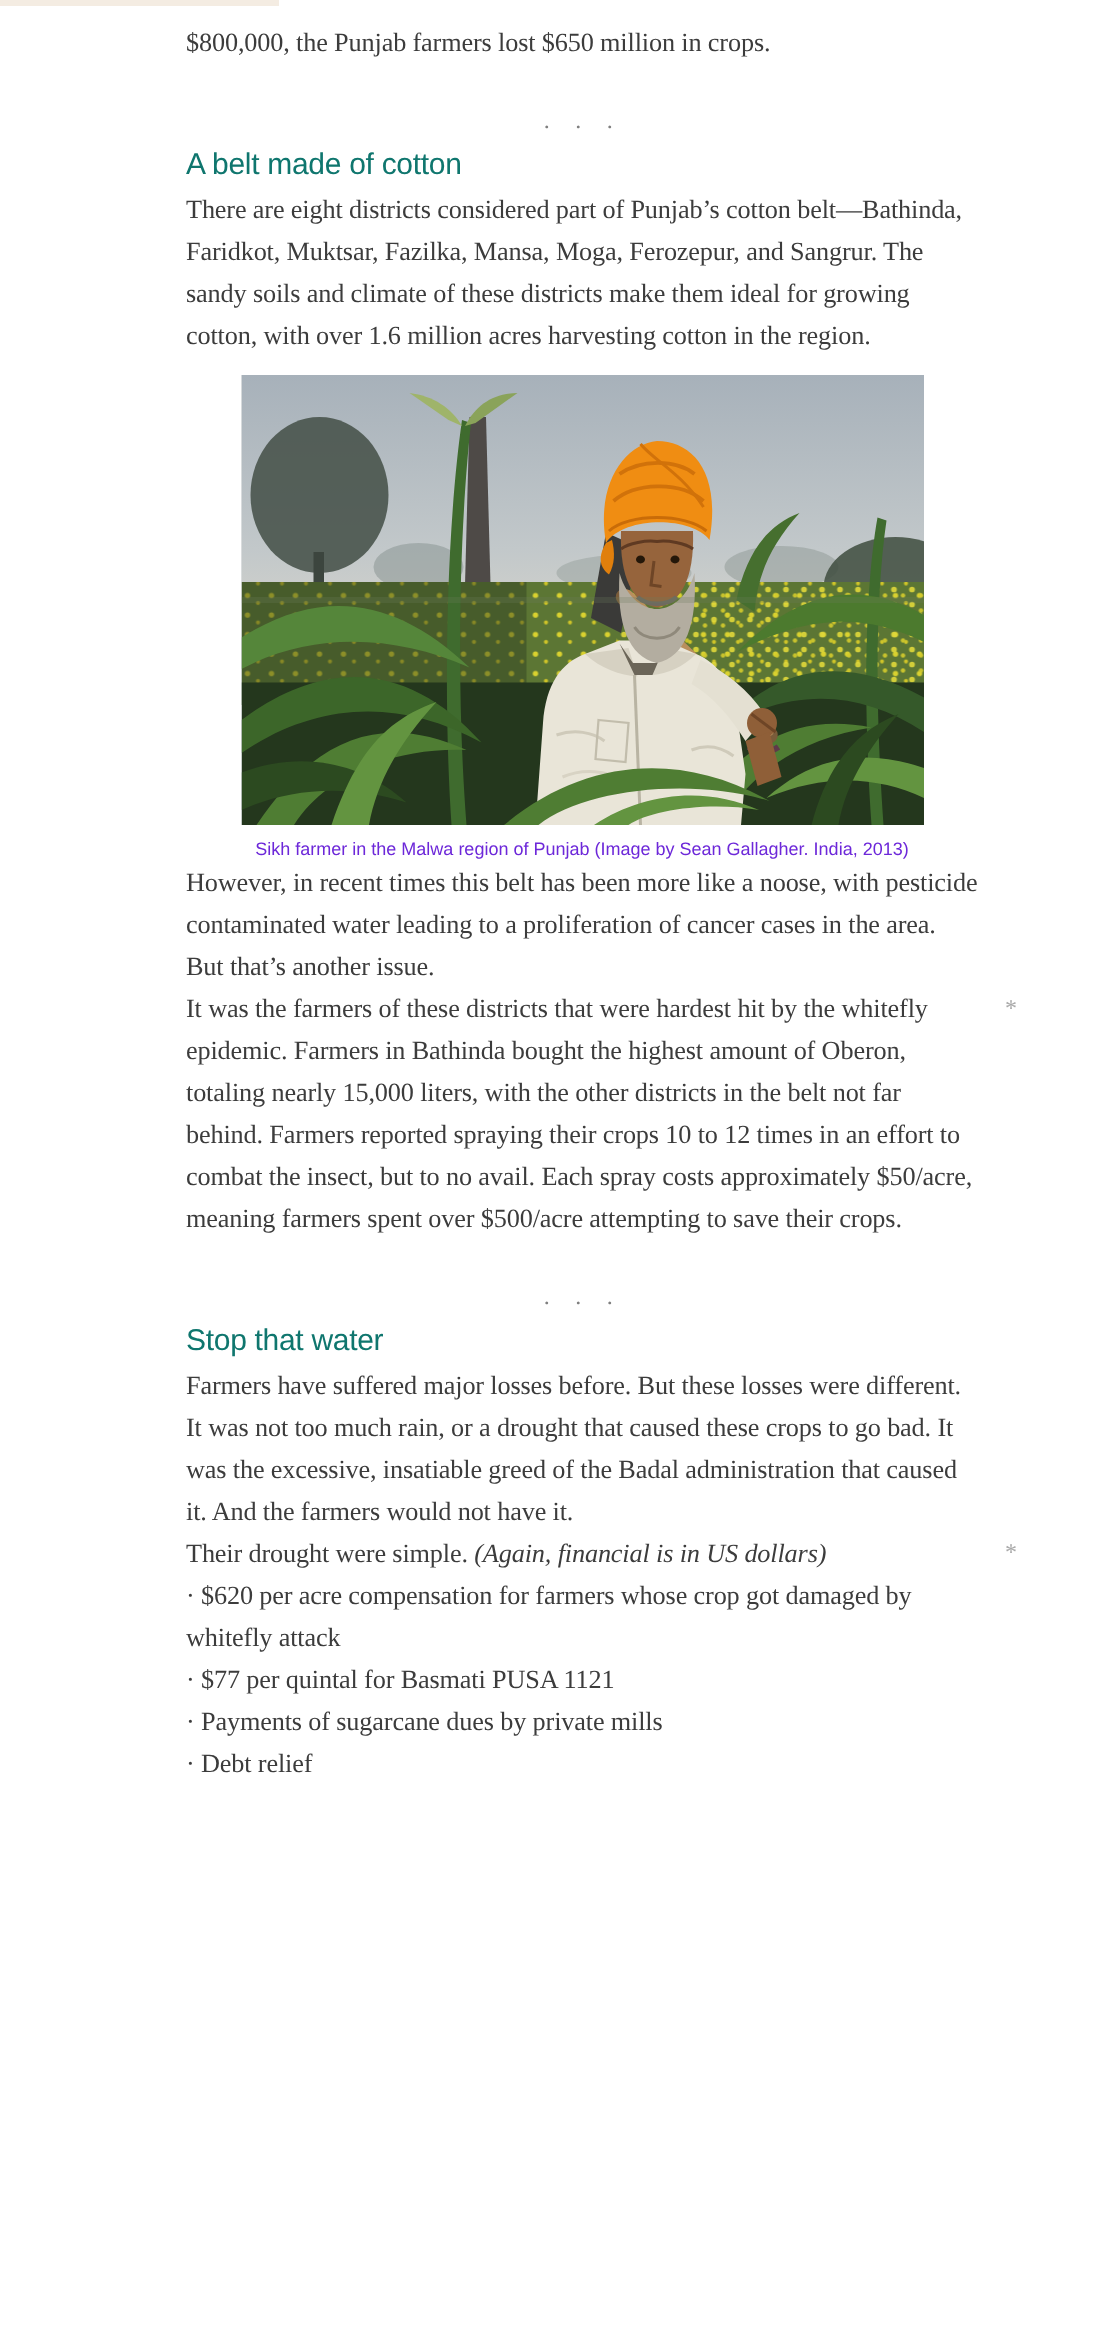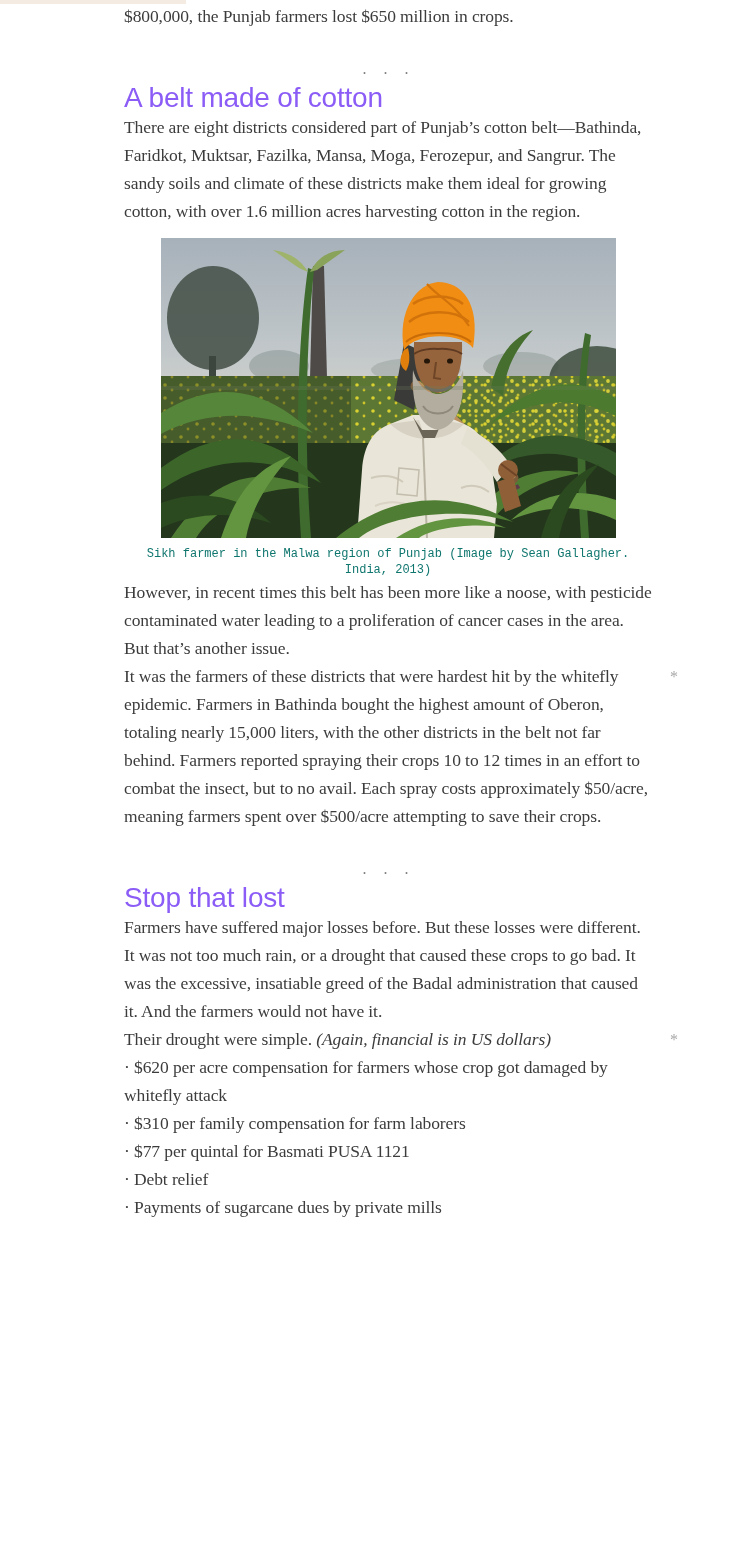--- a/index.html
+++ b/index.html
@@ -19,7 +19,7 @@
   .content {
     width: 528px;
     margin-left: 124px;
-    padding-top: 2px;
+    padding-top: 14px;
   }
   .content p {
     margin: 0;

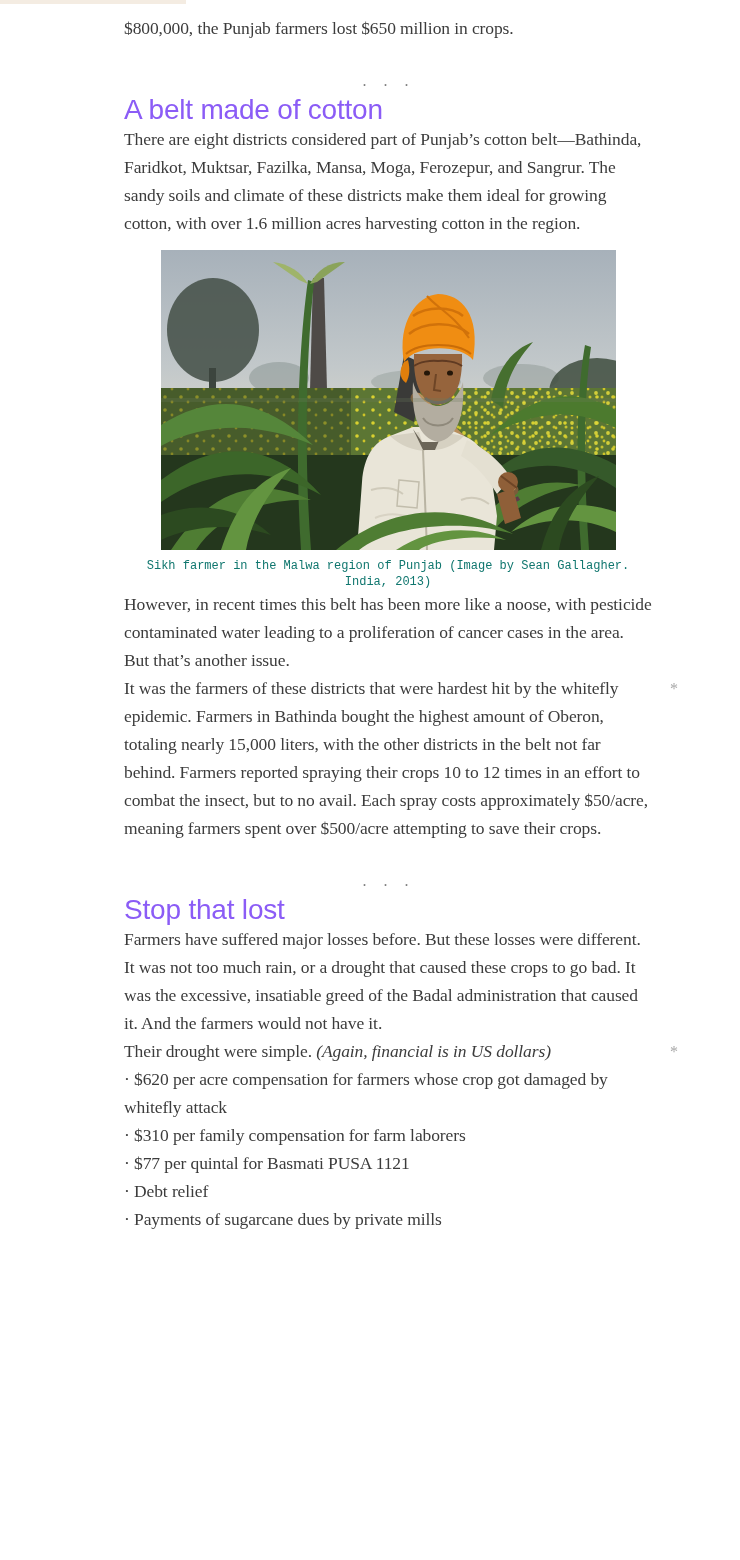--- a/index.html
+++ b/index.html
@@ -43,9 +43,9 @@
     margin: 0;
     font-family: "Liberation Sans", "DejaVu Sans", sans-serif;
     font-weight: 400;
-    font-size: 28px;
+    font-size: 20px;
     line-height: 30px;
-    color: #8b5cf6;
+    color: #0f766e;
     letter-spacing: -0.2px;
   }
   .h-cotton { margin-top: 13px; }

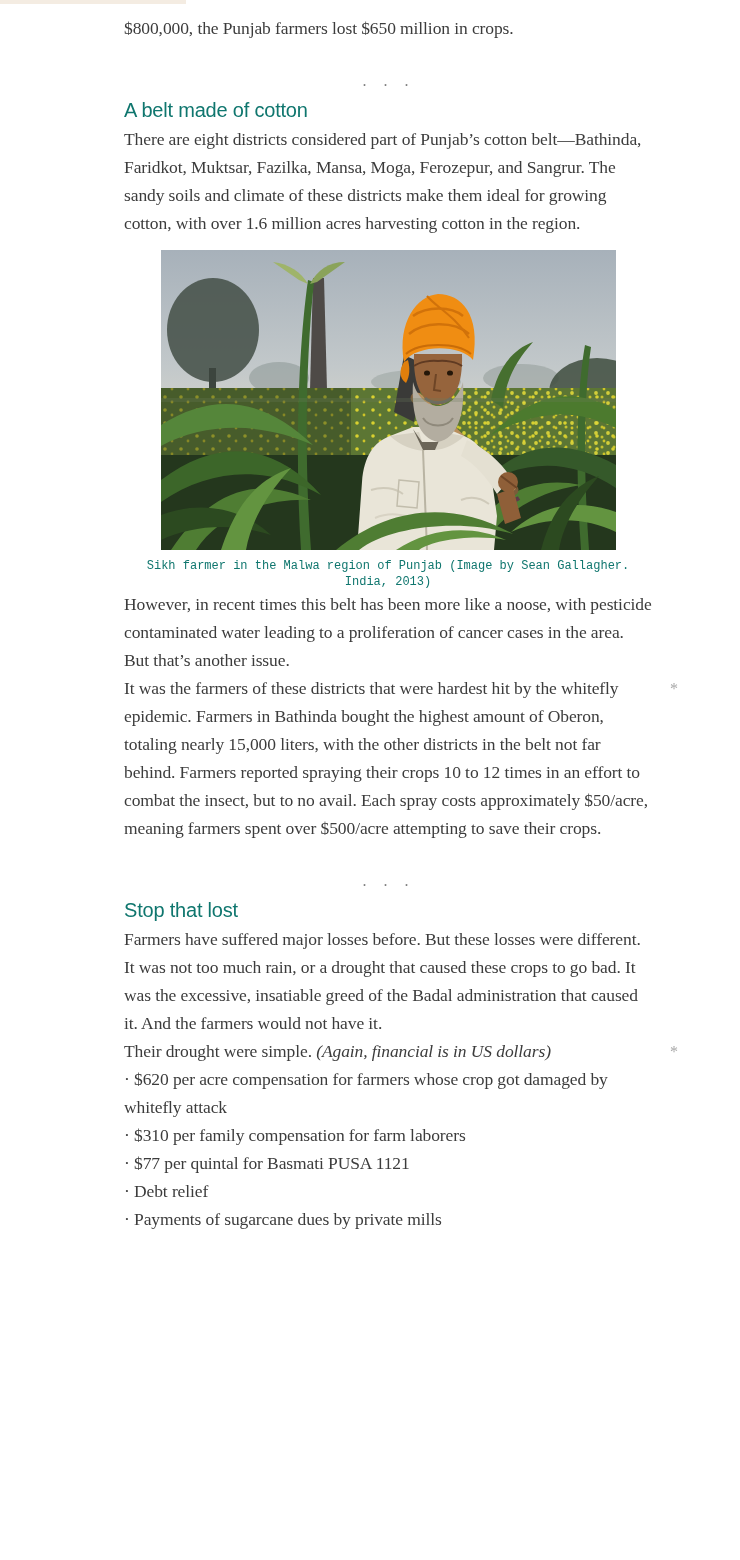--- a/index.html
+++ b/index.html
@@ -80,10 +80,10 @@
   .photo-frame svg { display: block; }
   figcaption {
     margin-top: 8px;
-    font-family: Liberation Mono, monospace;
+    font-family: Liberation Sans, sans-serif;
     font-size: 12px;
     line-height: 16px;
-    color: #0f766e;
+    color: #6d28d9;
     text-align: center;
   }
 </style>

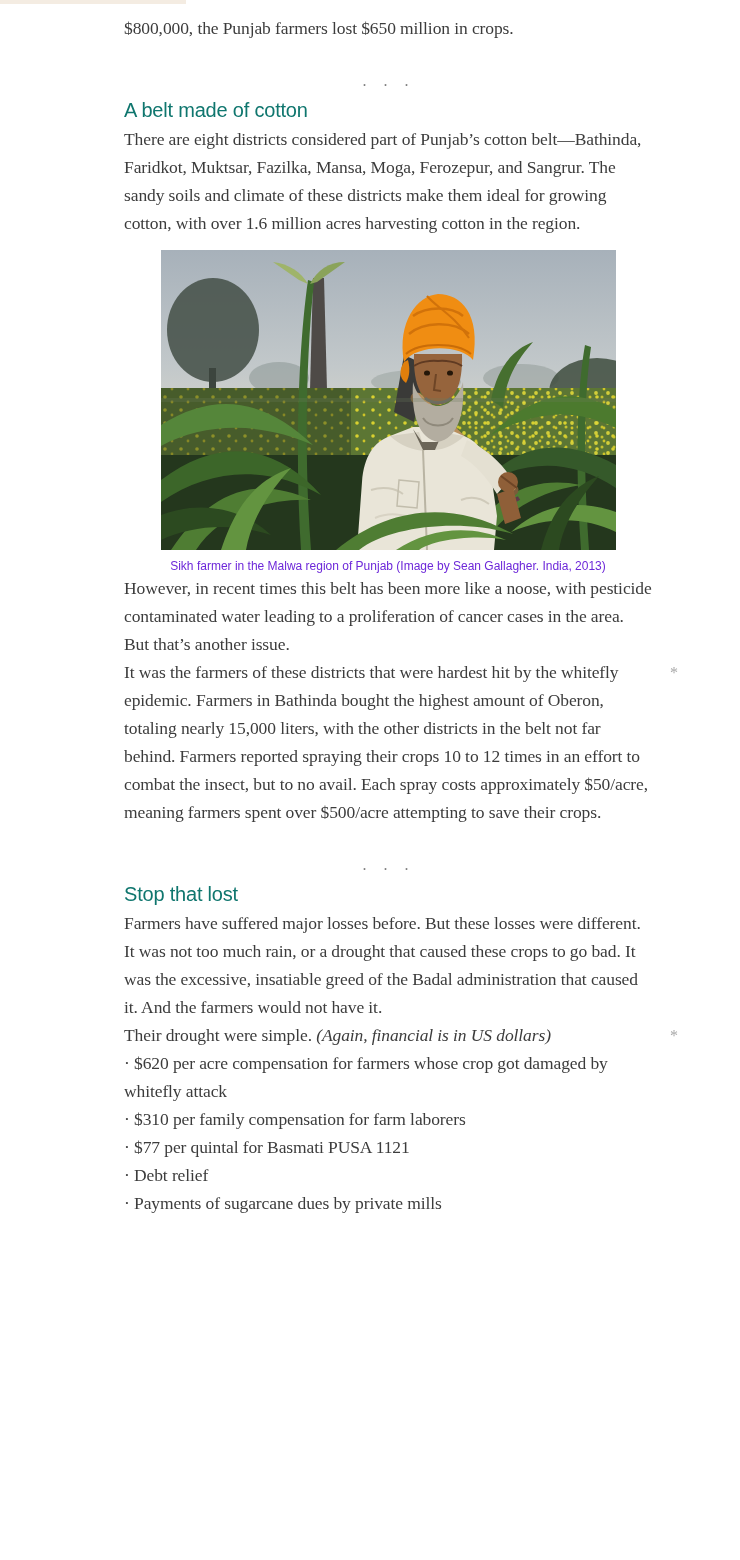--- a/index.html
+++ b/index.html
@@ -217,7 +217,7 @@
 
   <div class="divider">. . .</div>
 
-  <h3 class="section-heading h-train">Stop that lost</h3>
+  <h3 class="section-heading h-train">Stop that water</h3>
 
   <p class="p-losses">Farmers have suffered major losses before. But these losses were different. It was not too much rain, or a drought that caused these crops to go bad. It was the excessive, insatiable greed of the Badal administration that caused it. And the farmers would not have it.</p>
 

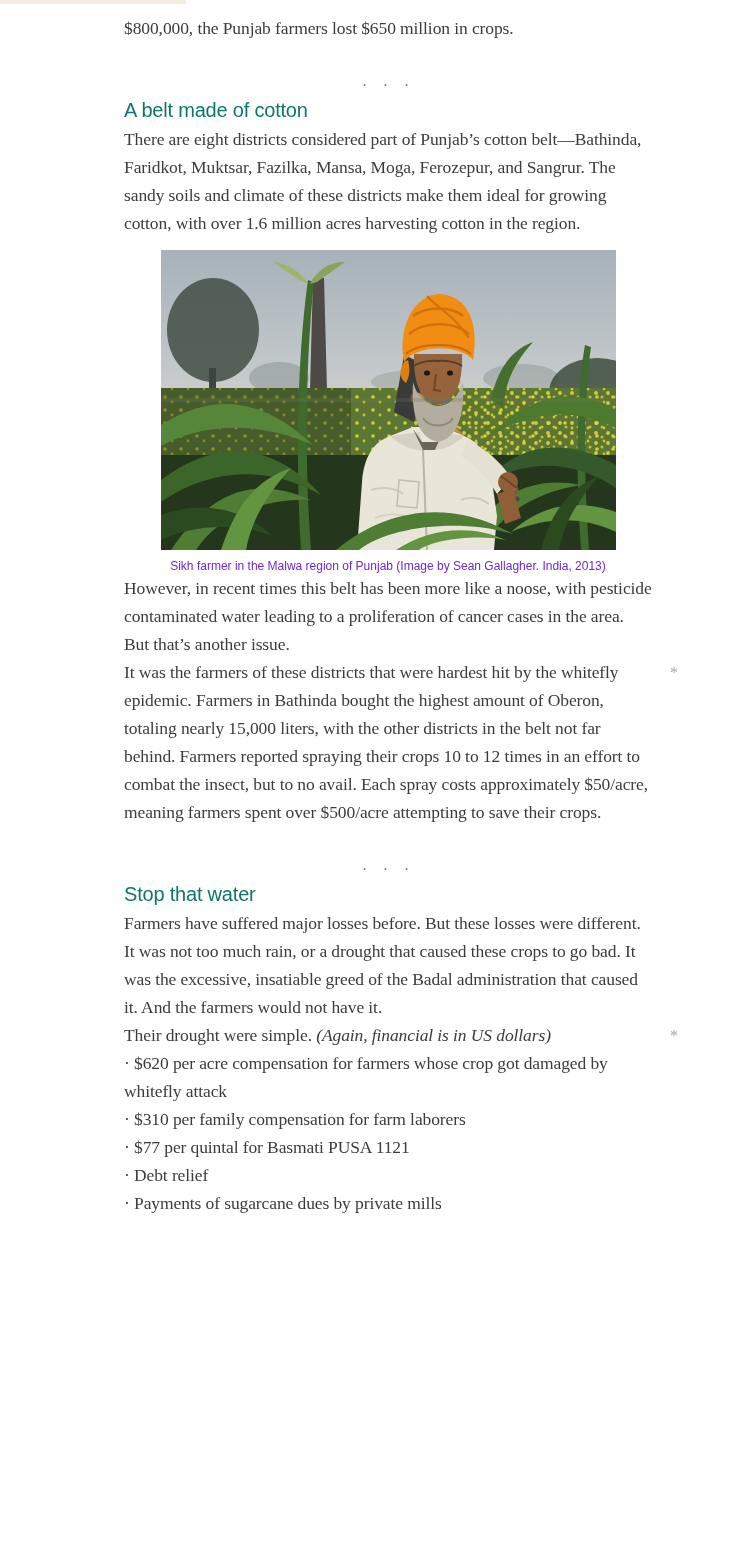--- a/index.html
+++ b/index.html
@@ -224,7 +224,6 @@
   <p class="p-demands"><span>Their drought were simple. </span><span class="italic">(Again, financial is in US dollars)</span><span class="note-star">*</span></p>
 
   <p class="p-bullet p-bullet-first">· $620 per acre compensation for farmers whose crop got damaged by whitefly attack</p>
-  <p class="p-bullet">· $310 per family compensation for farm laborers</p>
   <p class="p-bullet">· $77 per quintal for Basmati PUSA 1121</p>
   <p class="p-bullet">· Debt relief</p>
   <p class="p-bullet">· Payments of sugarcane dues by private mills</p>

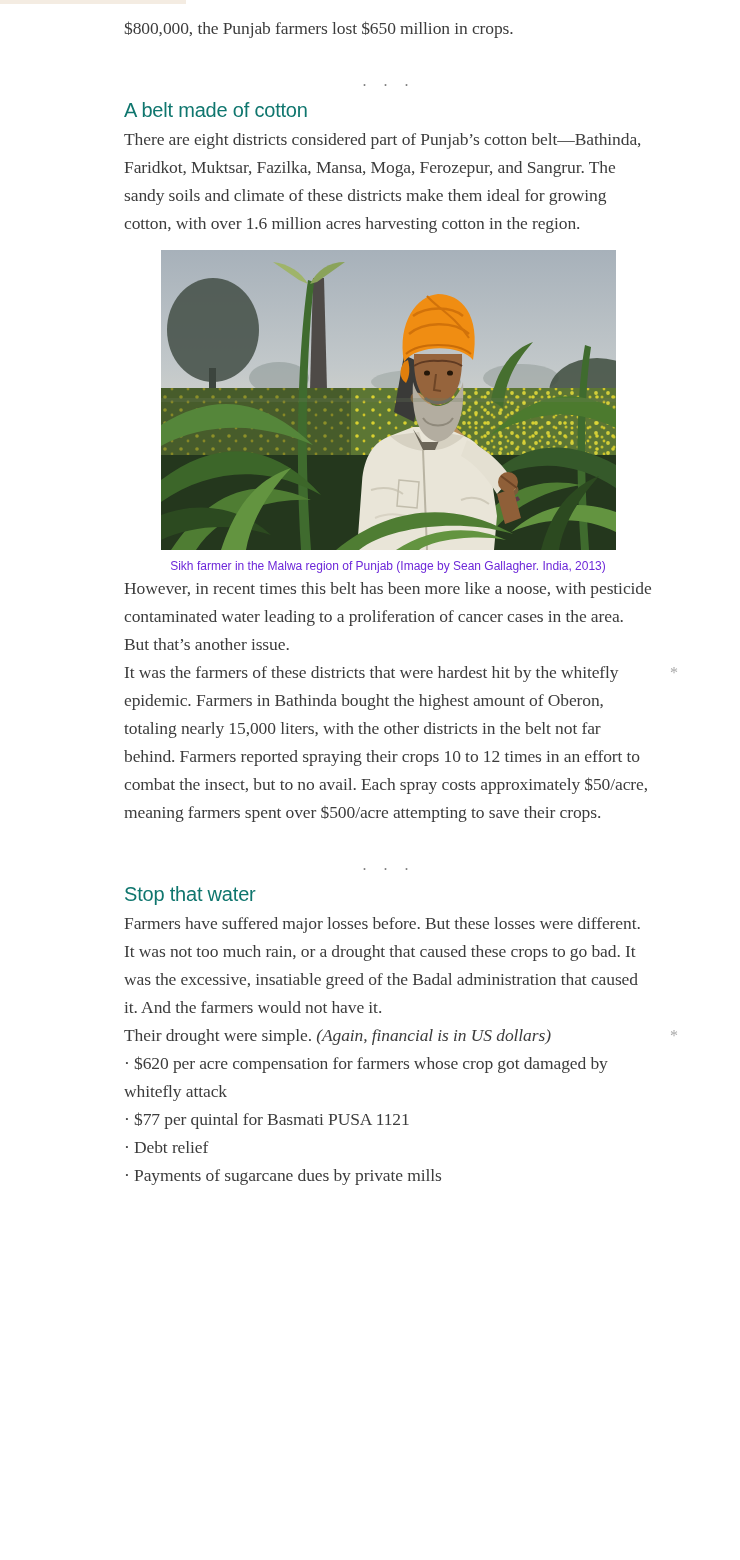--- a/index.html
+++ b/index.html
@@ -225,8 +225,8 @@
 
   <p class="p-bullet p-bullet-first">· $620 per acre compensation for farmers whose crop got damaged by whitefly attack</p>
   <p class="p-bullet">· $77 per quintal for Basmati PUSA 1121</p>
+  <p class="p-bullet">· Payments of sugarcane dues by private mills</p>
   <p class="p-bullet">· Debt relief</p>
-  <p class="p-bullet">· Payments of sugarcane dues by private mills</p>
 
 
 </div>

